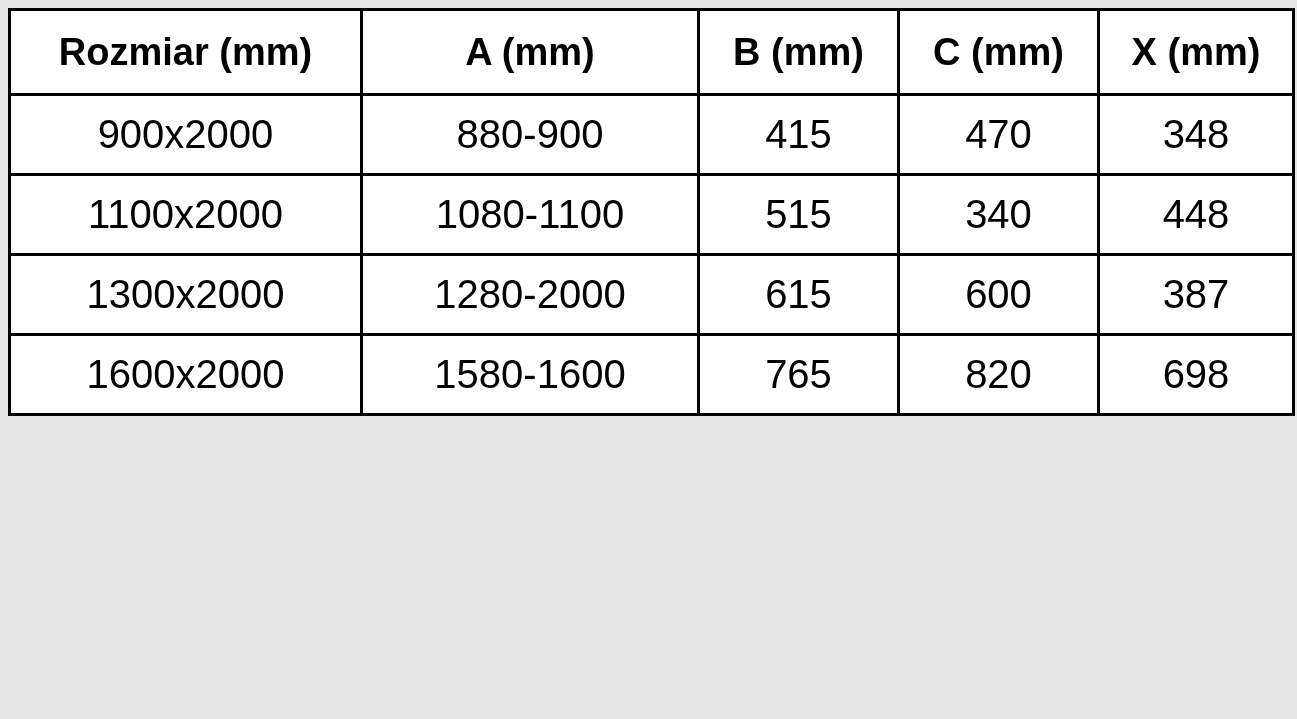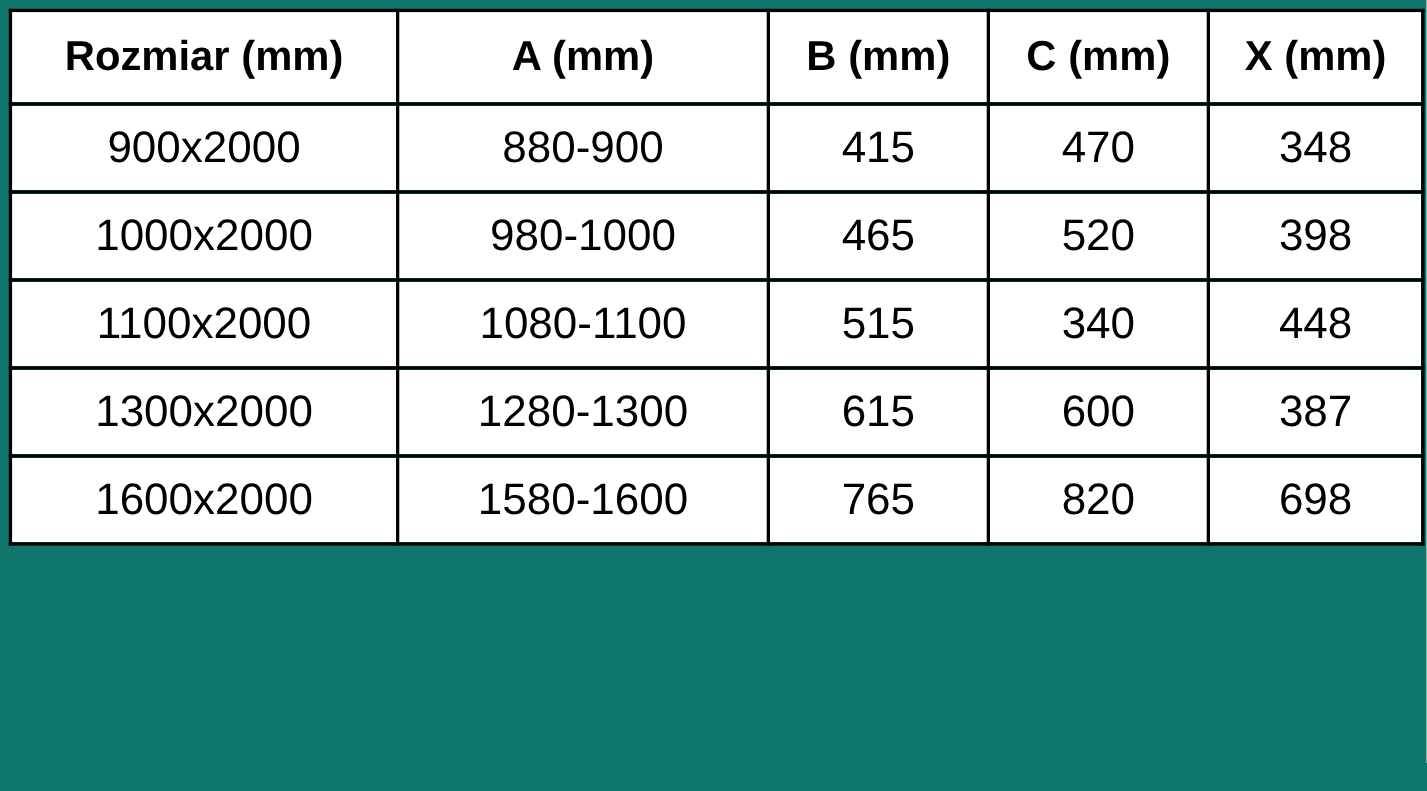--- a/index.html
+++ b/index.html
@@ -11,7 +11,7 @@
     position: relative;
     width: 1297px;
     height: 719px;
-    background: #0f766e;
+    background: #e5e5e5;
     font-family: "Liberation Sans", sans-serif;
     color: #000000;
     overflow: hidden;

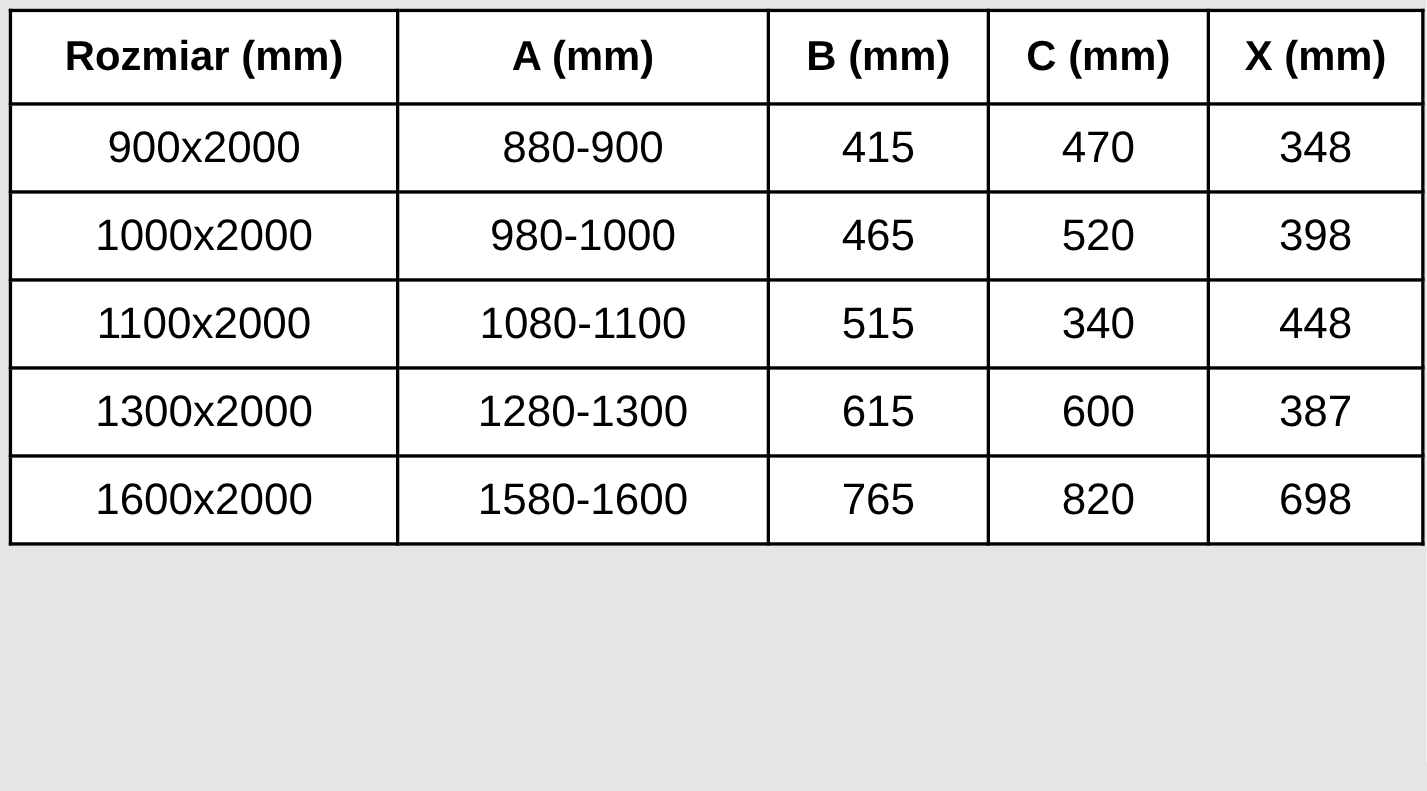--- a/index.html
+++ b/index.html
@@ -75,13 +75,6 @@
           <td>348</td>
         </tr>
         <tr>
-          <td>1000x2000</td>
-          <td>980-1000</td>
-          <td>465</td>
-          <td>520</td>
-          <td>398</td>
-        </tr>
-        <tr>
           <td>1100x2000</td>
           <td>1080-1100</td>
           <td>515</td>

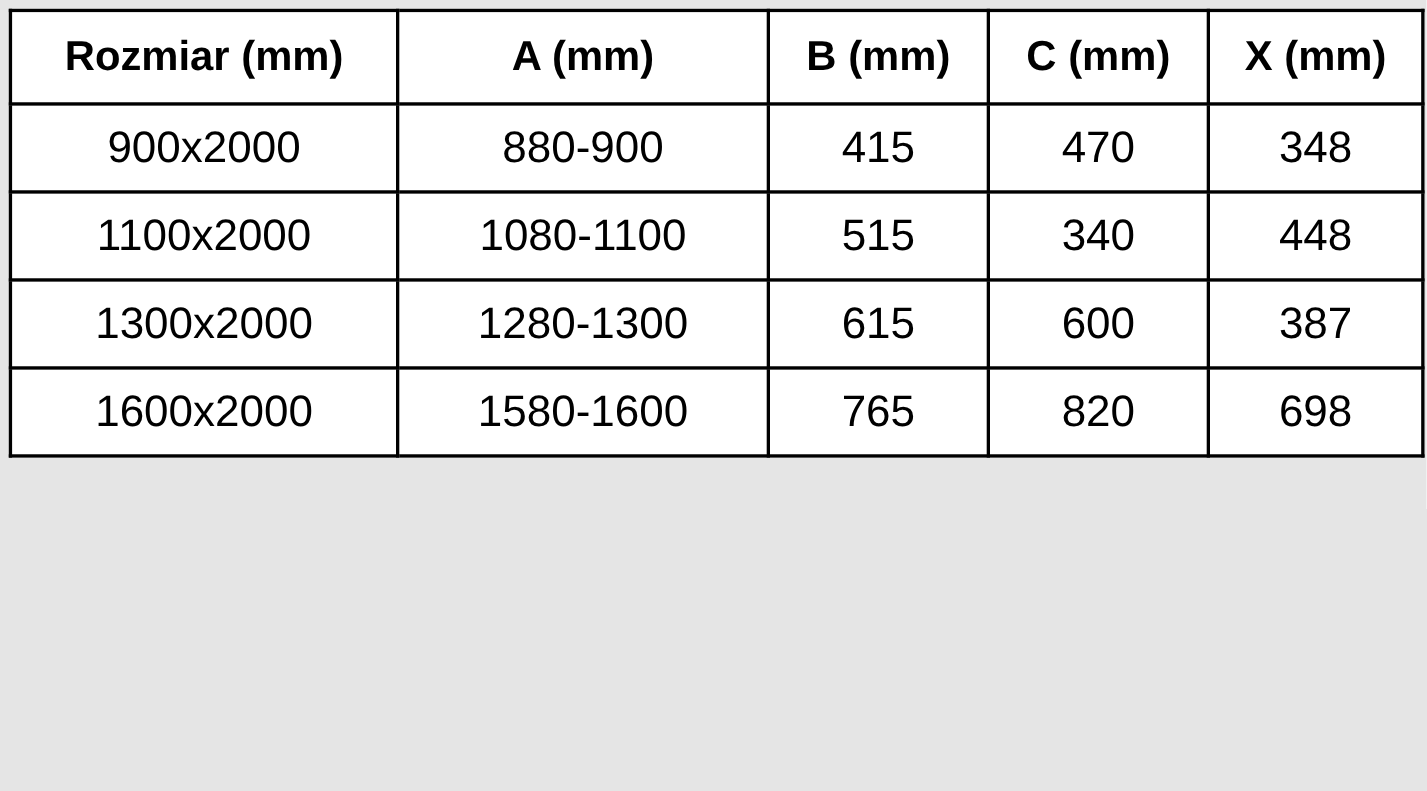--- a/index.html
+++ b/index.html
@@ -83,7 +83,7 @@
         </tr>
         <tr>
           <td>1300x2000</td>
-          <td>1280-1300</td>
+          <td>1280-2000</td>
           <td>615</td>
           <td>600</td>
           <td>387</td>

